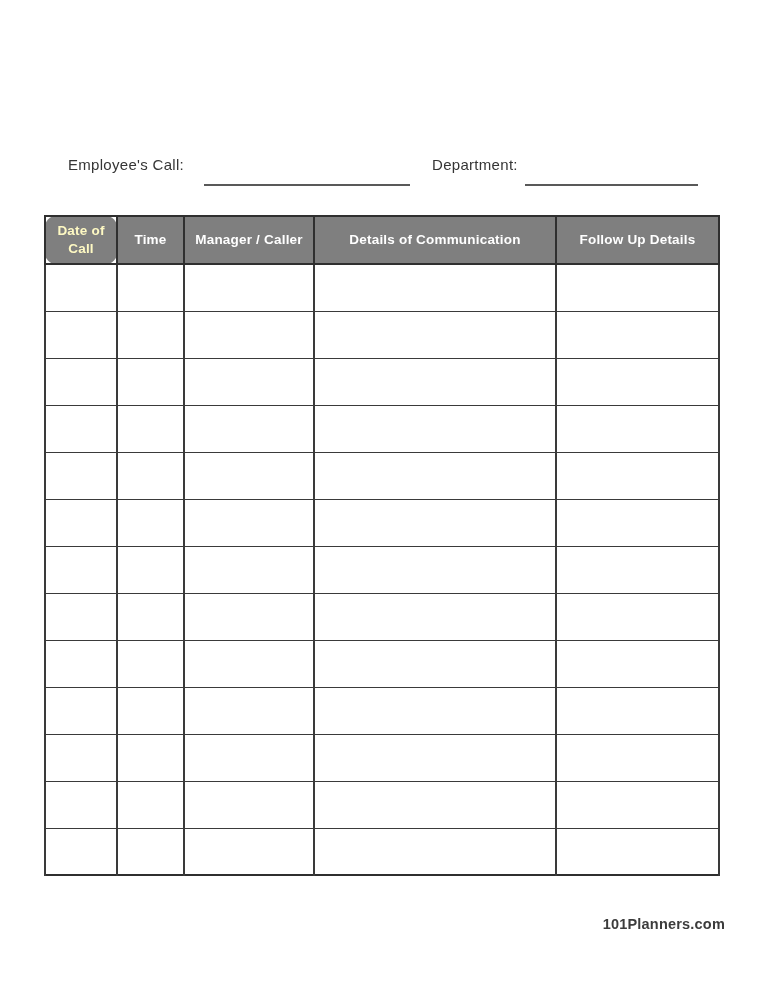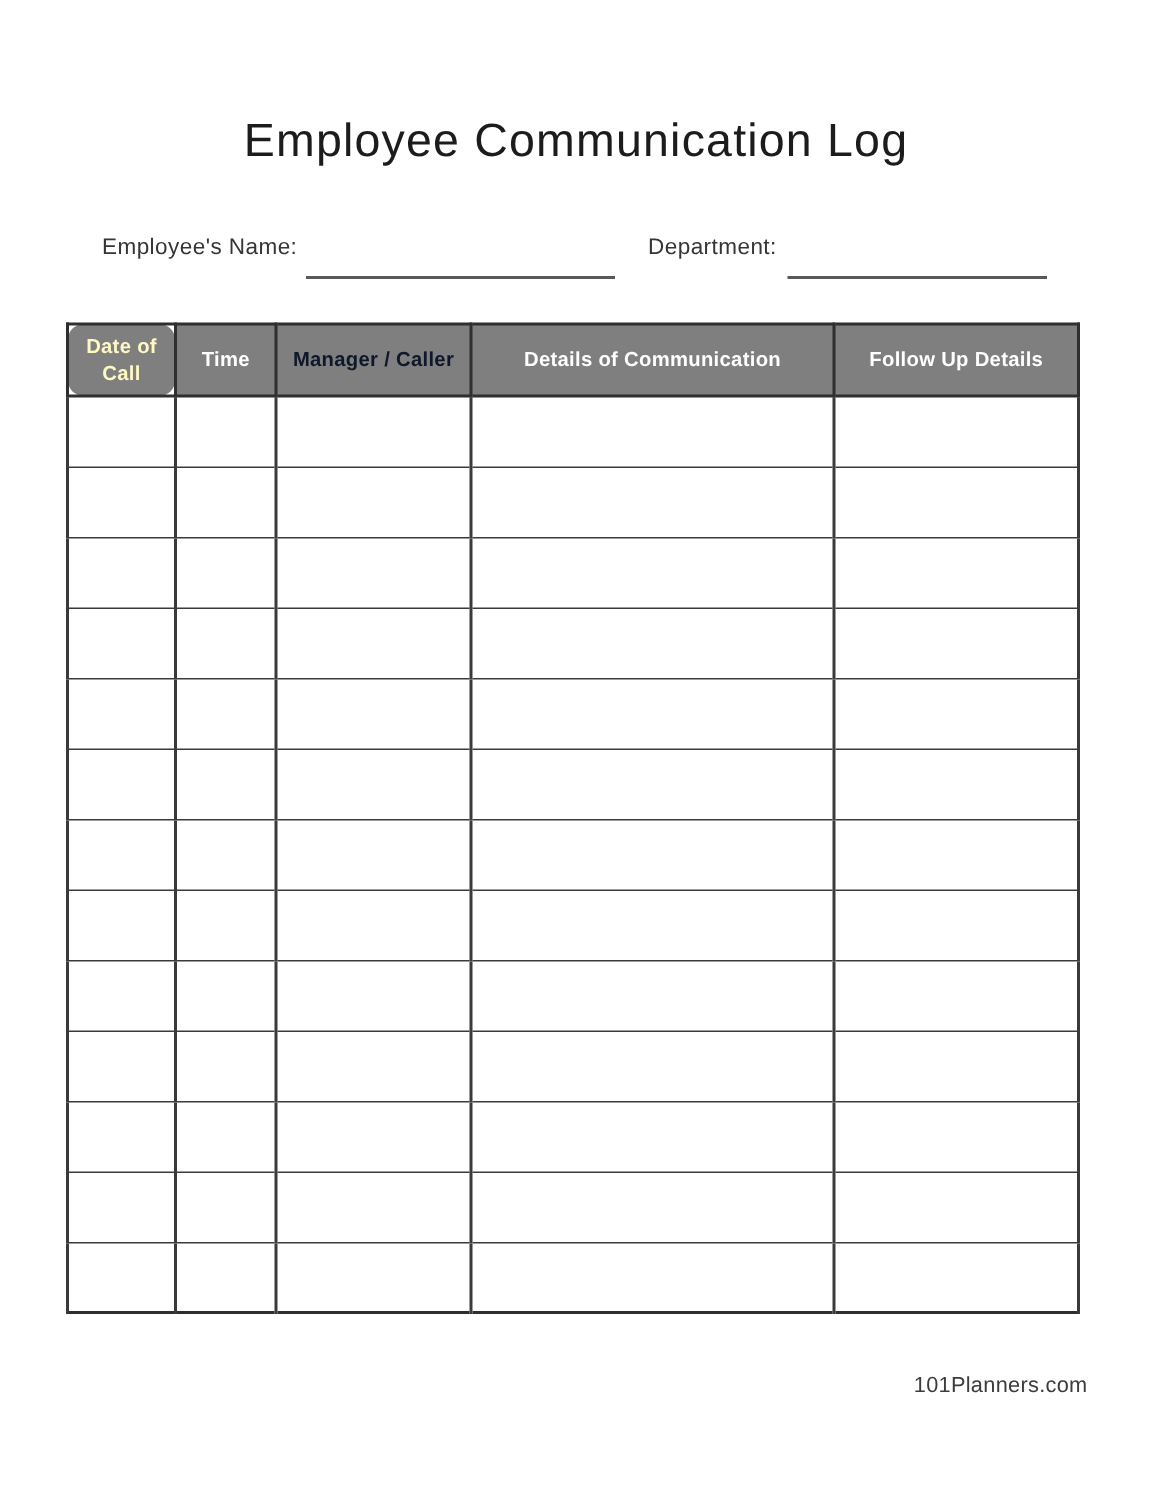--- a/index.html
+++ b/index.html
@@ -102,7 +102,6 @@
 
 <div class="page">
 
-  <div class="doc-title">Employee Communication Log</div>
 
   <div class="field-label label-employee">Employee's Name:</div>
   <div class="fill-line line-employee"></div>

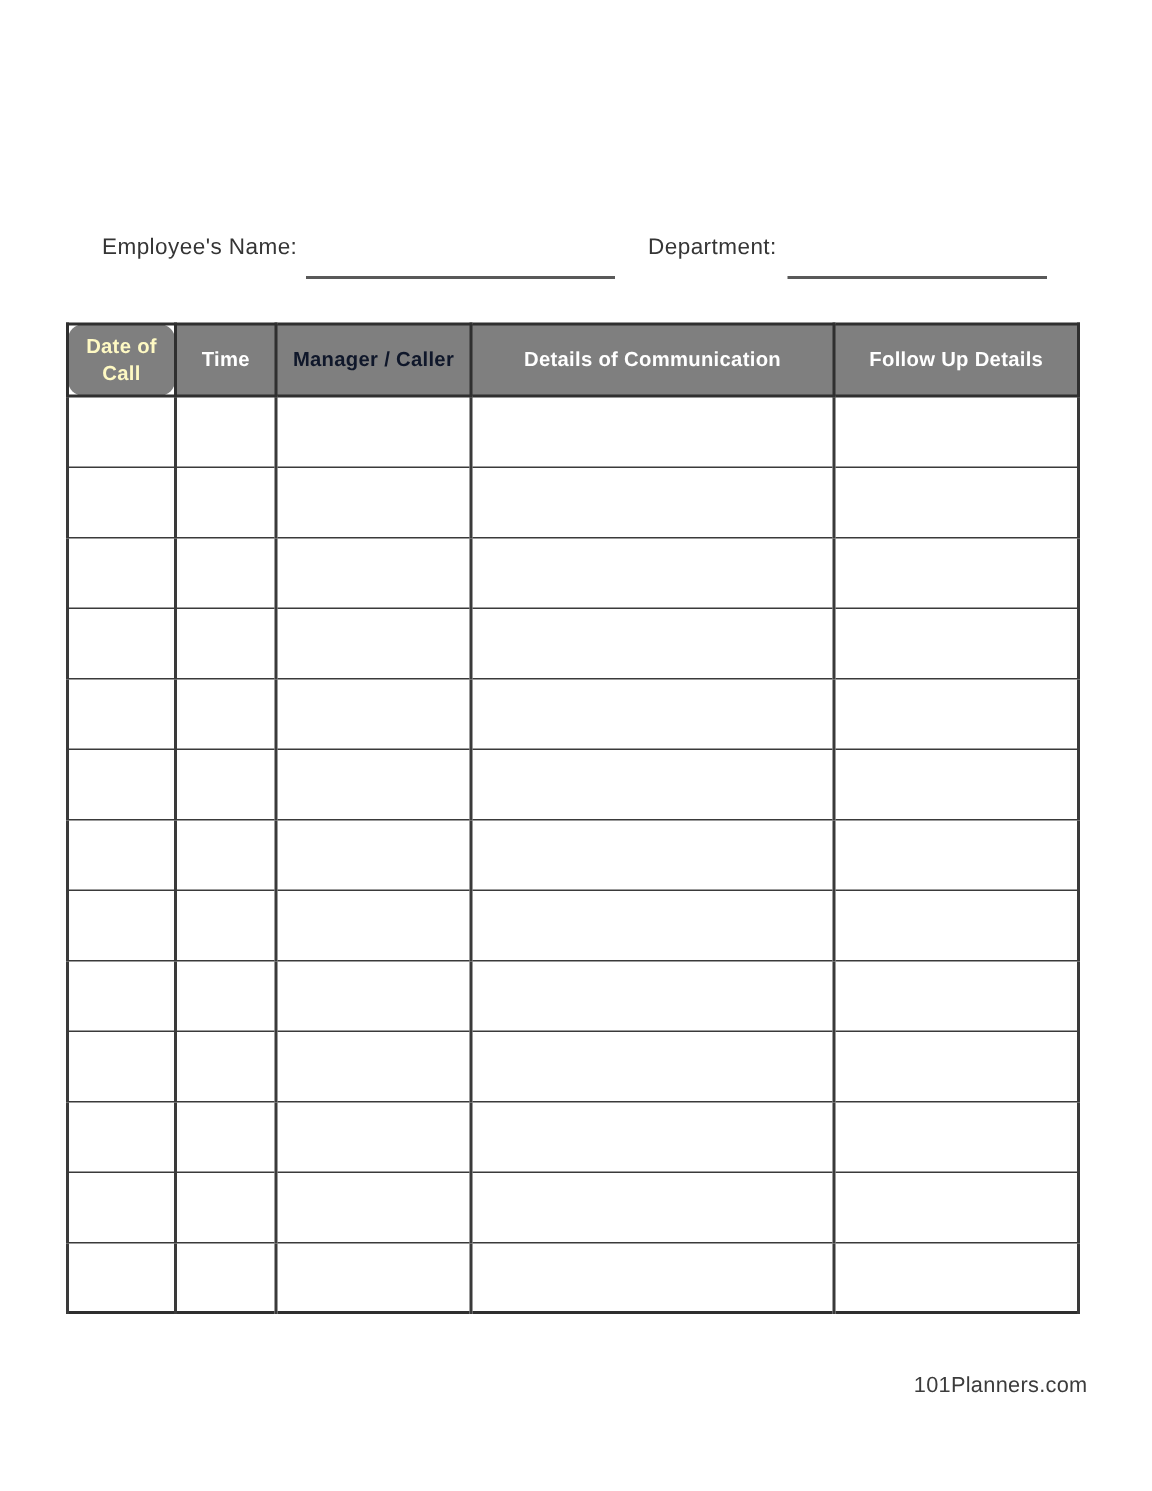--- a/index.html
+++ b/index.html
@@ -103,7 +103,7 @@
 <div class="page">
 
 
-  <div class="field-label label-employee">Employee's Name:</div>
+  <div class="field-label label-employee">Employee's Call:</div>
   <div class="fill-line line-employee"></div>
 
   <div class="field-label label-department">Department:</div>

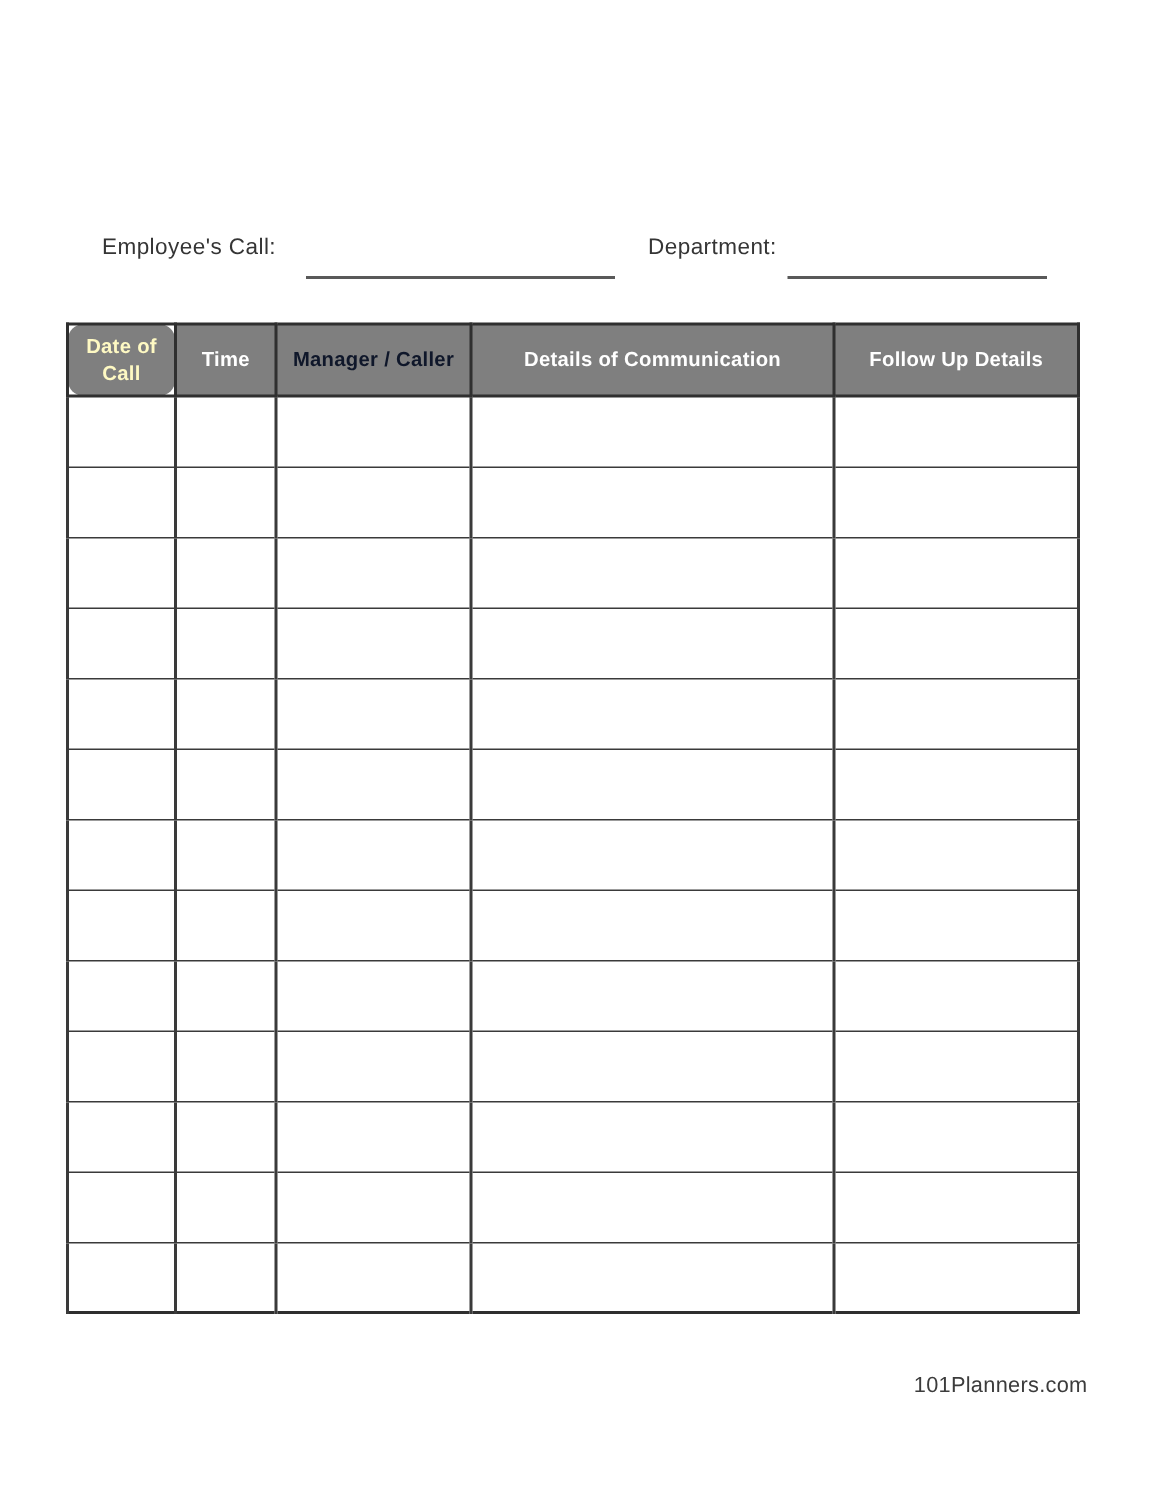--- a/index.html
+++ b/index.html
@@ -114,7 +114,7 @@
       <tr id="header-row">
           <th class="col-0" style="background: rgb(127, 127, 127); color: #fef9c3; border-radius: 11px;">Date of Call</th>
           <th class="col-1" style="background: rgb(127, 127, 127); color: rgb(255, 255, 255);">Time</th>
-          <th class="col-2" style="background: rgb(127, 127, 127); color: #0f172a;">Manager / Caller</th>
+          <th class="col-2" style="background: rgb(127, 127, 127); color: #ffffff;">Manager / Caller</th>
           <th class="col-3" style="background: rgb(127, 127, 127); color: rgb(255, 255, 255);">Details of Communication</th>
           <th class="col-4" style="background: rgb(127, 127, 127); color: rgb(255, 255, 255);">Follow Up Details</th>
         </tr>

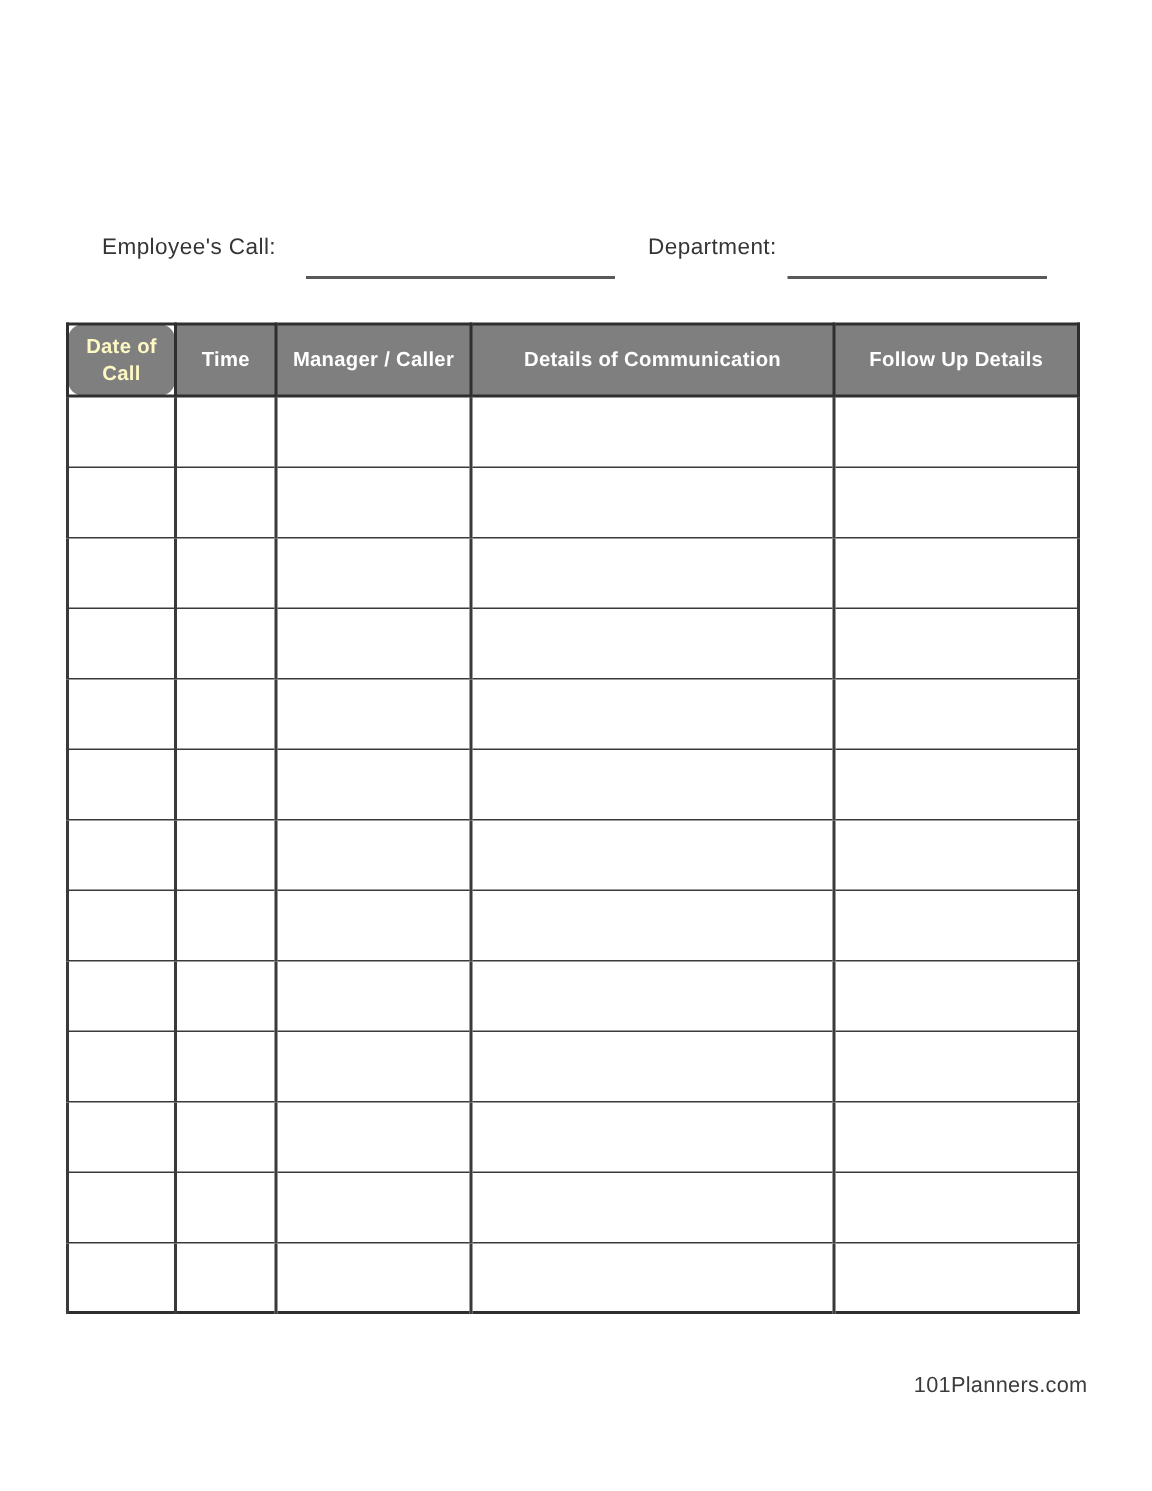--- a/index.html
+++ b/index.html
@@ -95,6 +95,7 @@
     font-size: 14.5px;
     color: #3c3c3c;
     letter-spacing: 0.2px;
+    font-weight: bold;
   }
 </style>
 </head>

